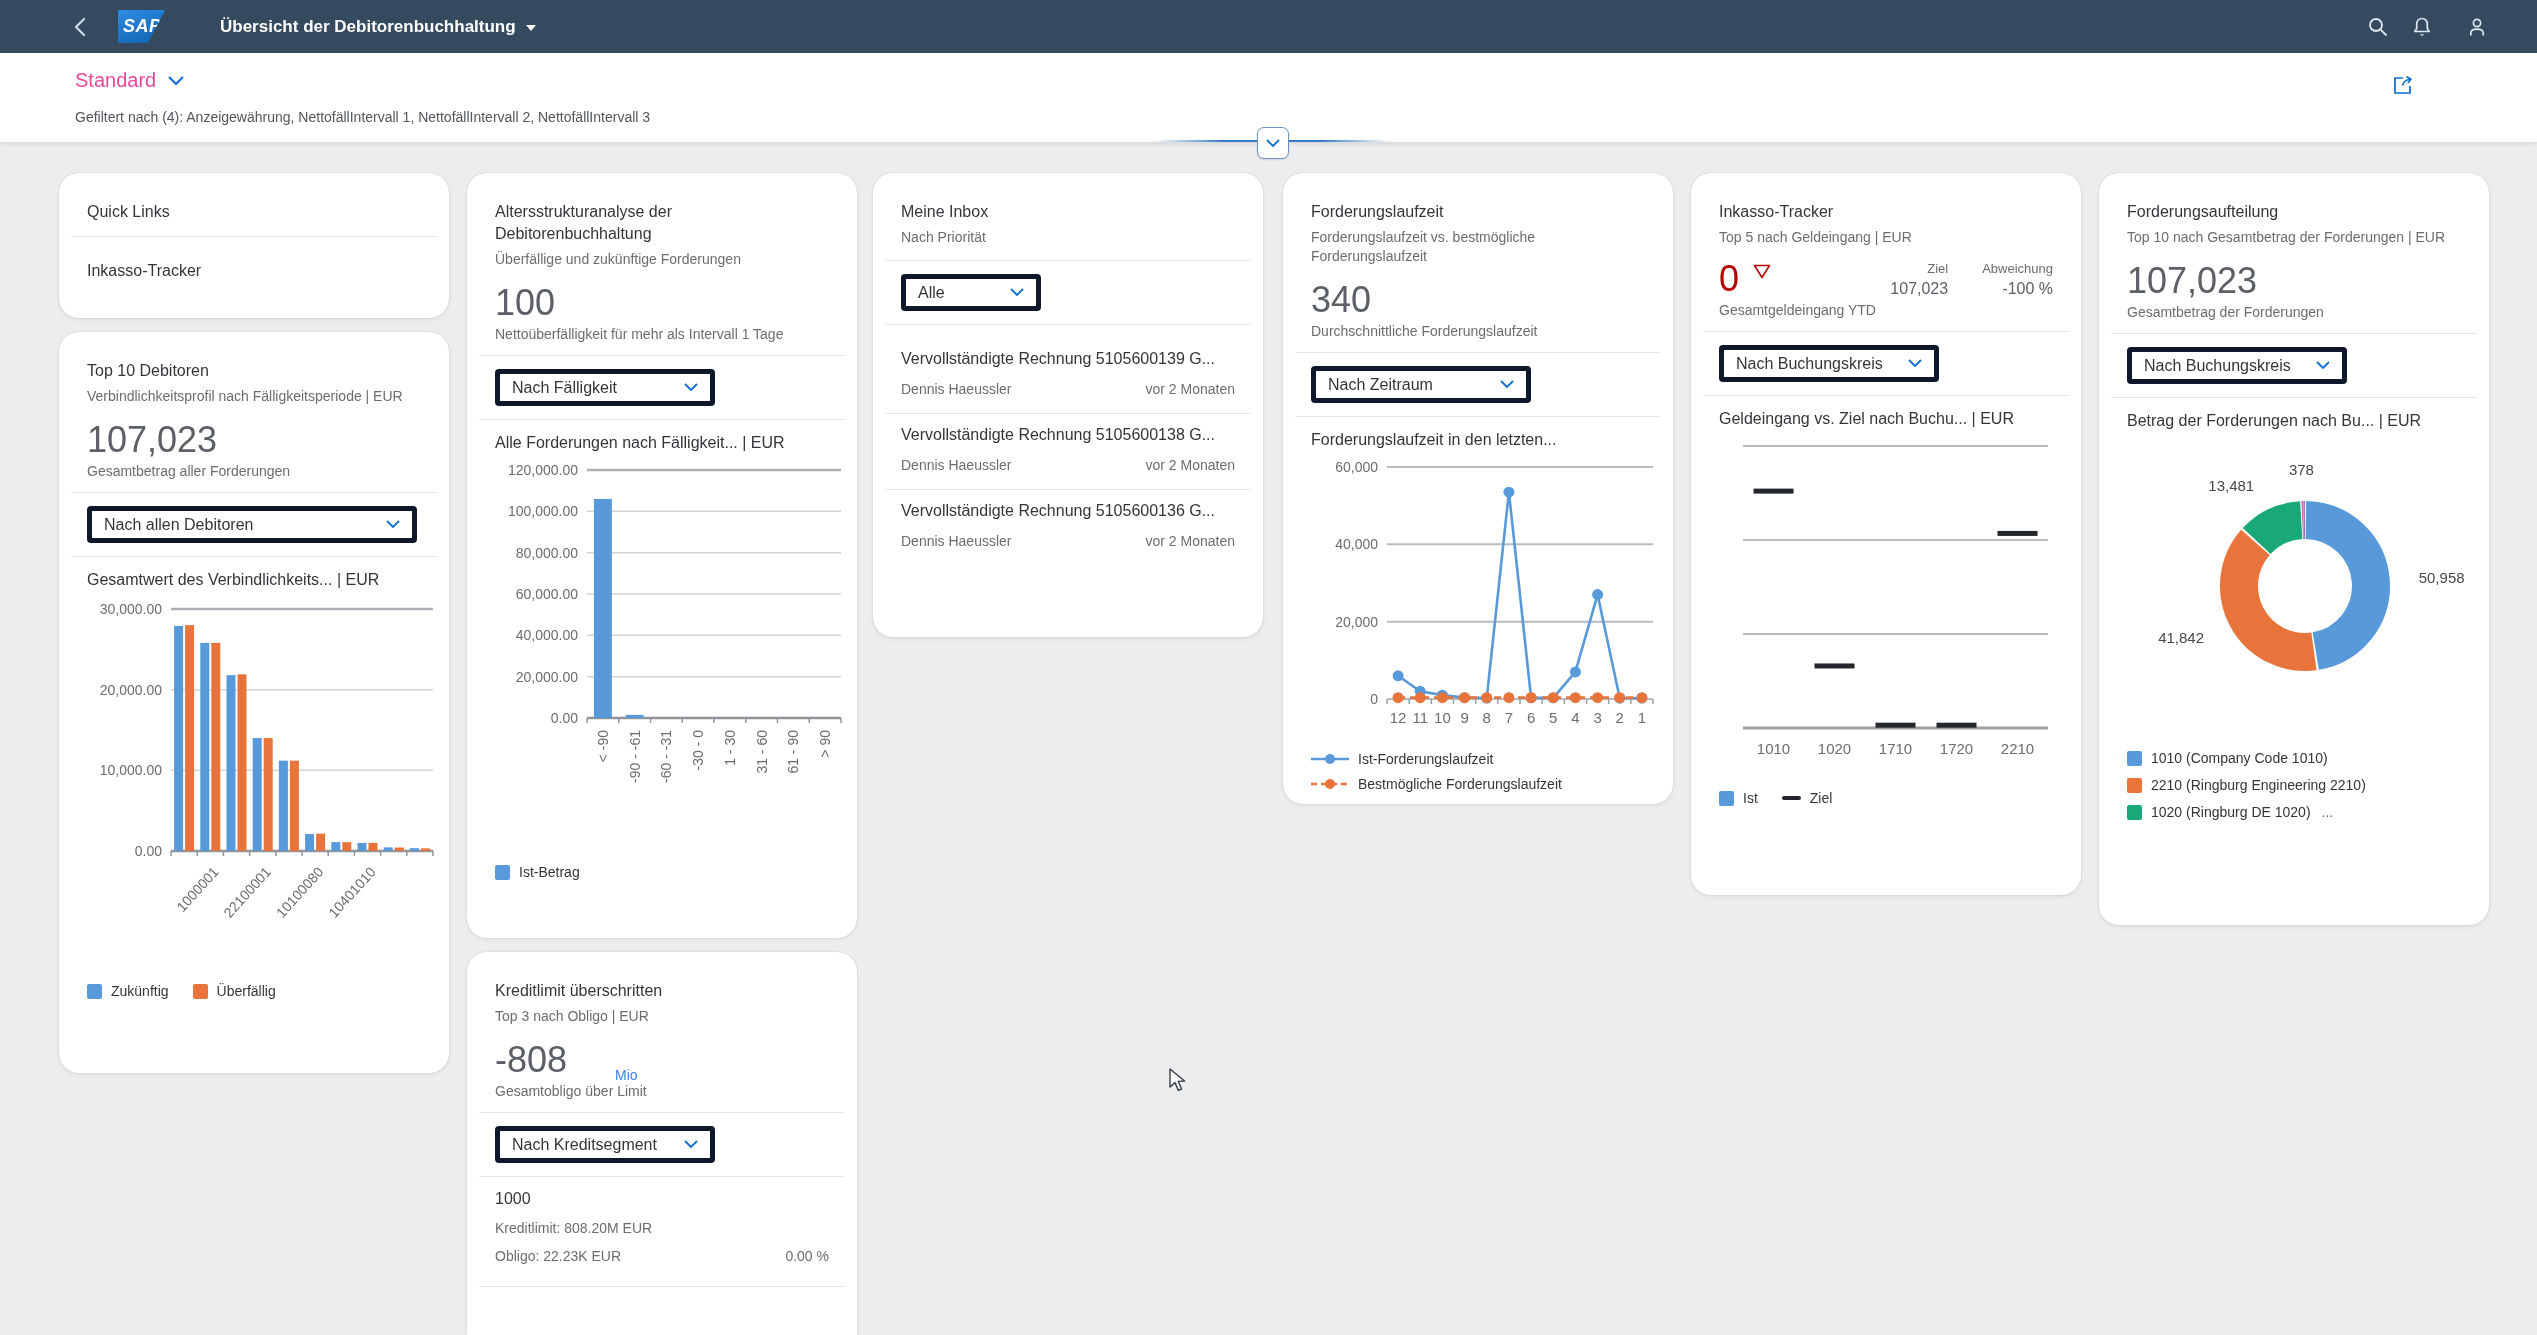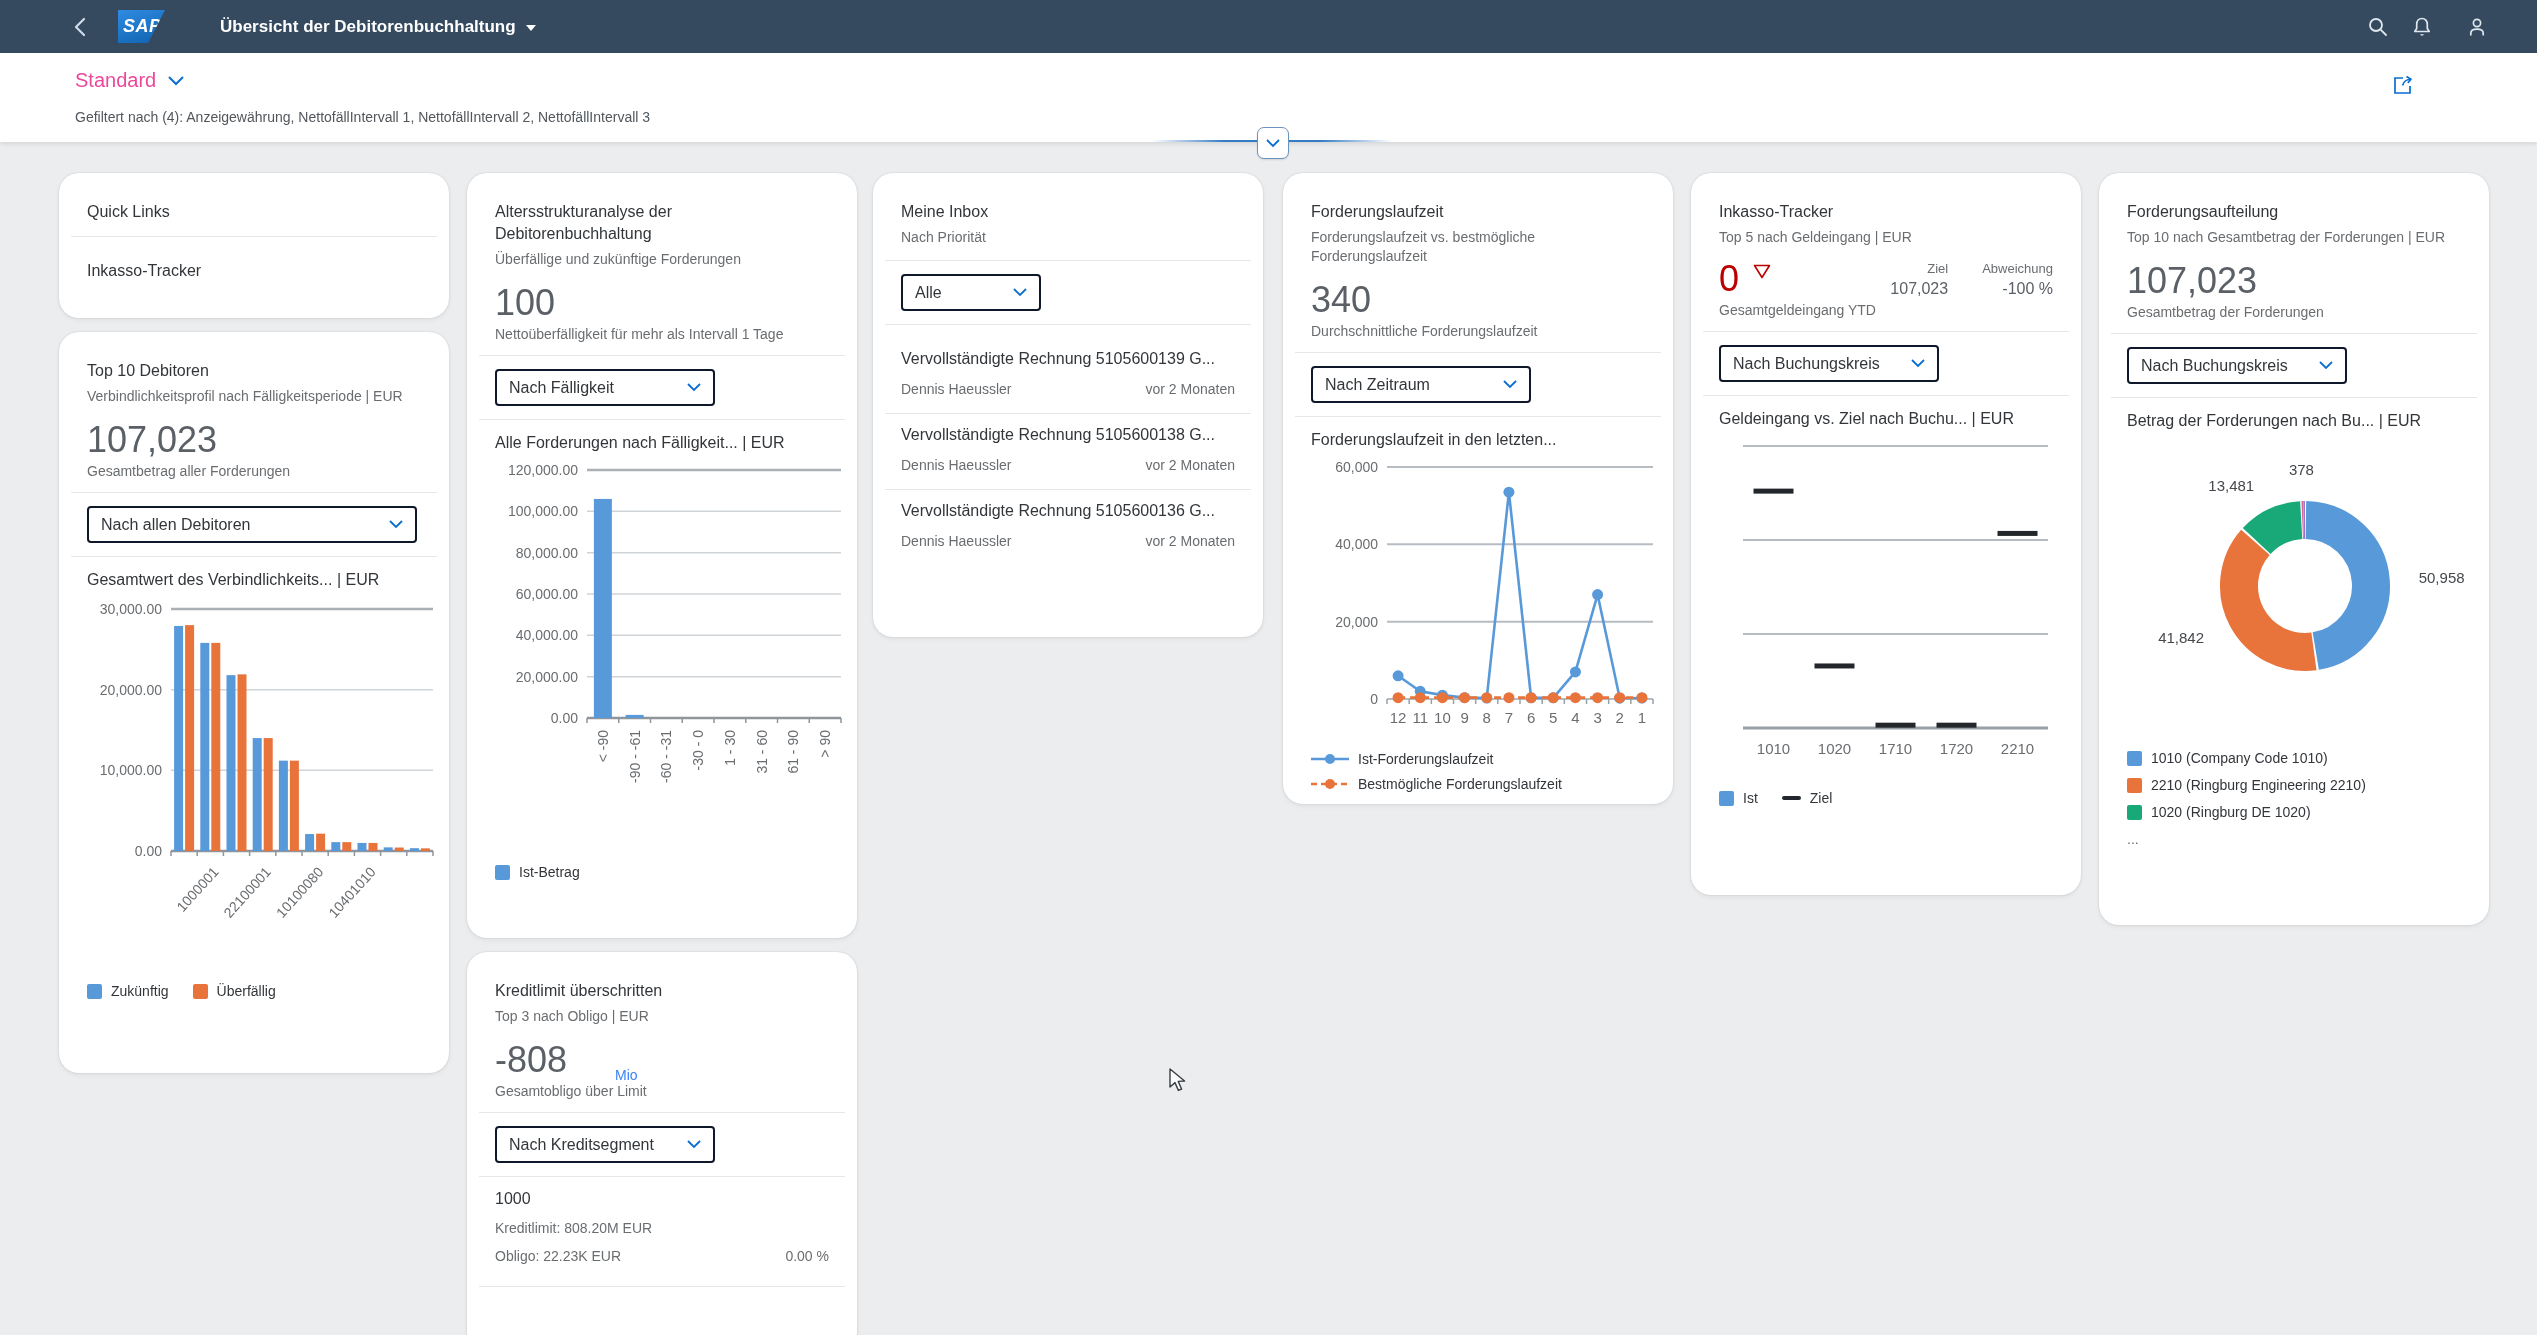--- a/index.html
+++ b/index.html
@@ -36,7 +36,7 @@
   .kpi-lbl{font-size:14px;color:#6a6d70;margin-top:3px;position:relative;}
   .kpi-unit{position:absolute;left:92px;top:-16px;font-size:14px;color:#3b82f6;margin-left:28px;}
   .hr{height:1px;background:#e4e7ea;margin:13px -16px;}
-  .dd{display:inline-flex;align-items:center;justify-content:space-between;border:2px solid #0f172a;border-radius:4px;height:37px;padding:0 12px;font-size:16px;color:#32363a;min-width:220px;box-sizing:border-box;gap:20px;cursor:pointer;background:#fff;}
+  .dd{display:inline-flex;align-items:center;justify-content:space-between;border:5px solid #0f172a;border-radius:4px;height:37px;padding:0 12px;font-size:16px;color:#32363a;min-width:220px;box-sizing:border-box;gap:20px;cursor:pointer;background:#fff;}
   .dd.w-sm{min-width:140px;}
   .dd.w-lg{min-width:330px;}
   .ch-title{font-size:16px;color:#32363a;margin:14px 0 4px;}

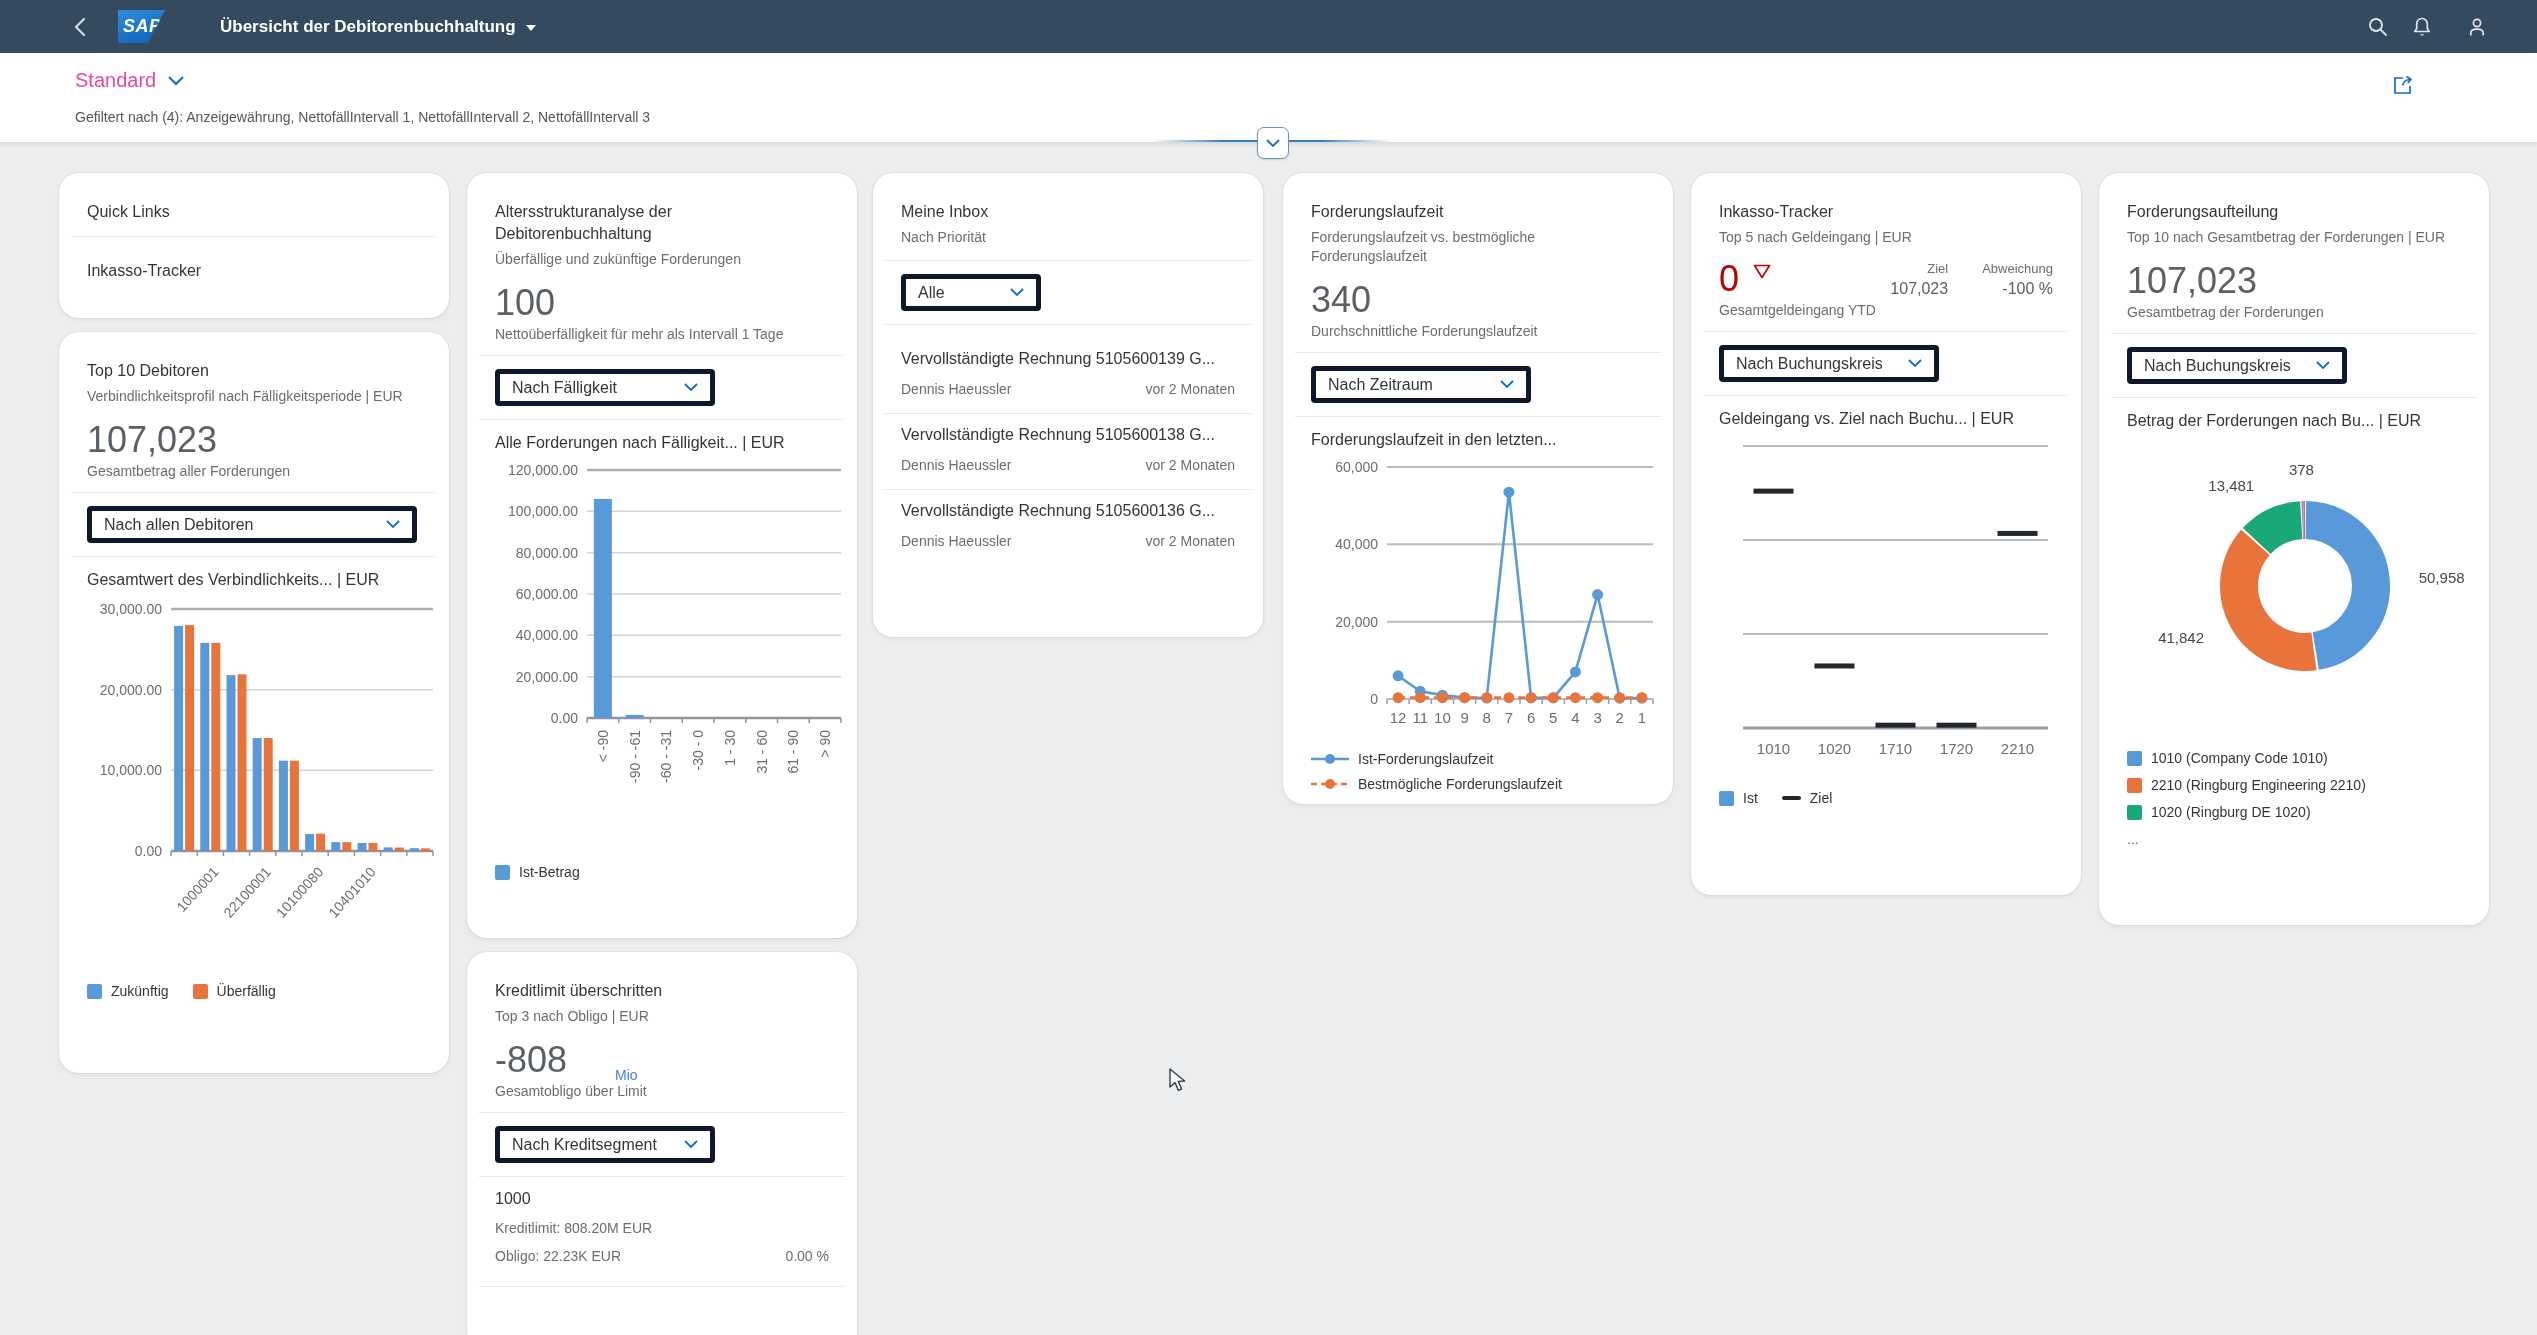--- a/index.html
+++ b/index.html
@@ -41,7 +41,7 @@
   .dd.w-lg{min-width:330px;}
   .ch-title{font-size:16px;color:#32363a;margin:14px 0 4px;}
   .legend{display:flex;gap:24px;align-items:flex-end;font-size:14px;color:#32363a;margin-top:4px;flex-wrap:wrap;}
-  .legend.stack{flex-direction:column;align-items:flex-start;gap:9px;}
+  .legend.stack{flex-direction:row;align-items:center;gap:9px;}
   .lg-item{display:flex;align-items:center;gap:9px;}
   .lg-sq{width:15px;height:15px;border-radius:2px;display:inline-block;}
   .lg-dash{width:19px;height:4px;border-radius:2px;display:inline-block;}

